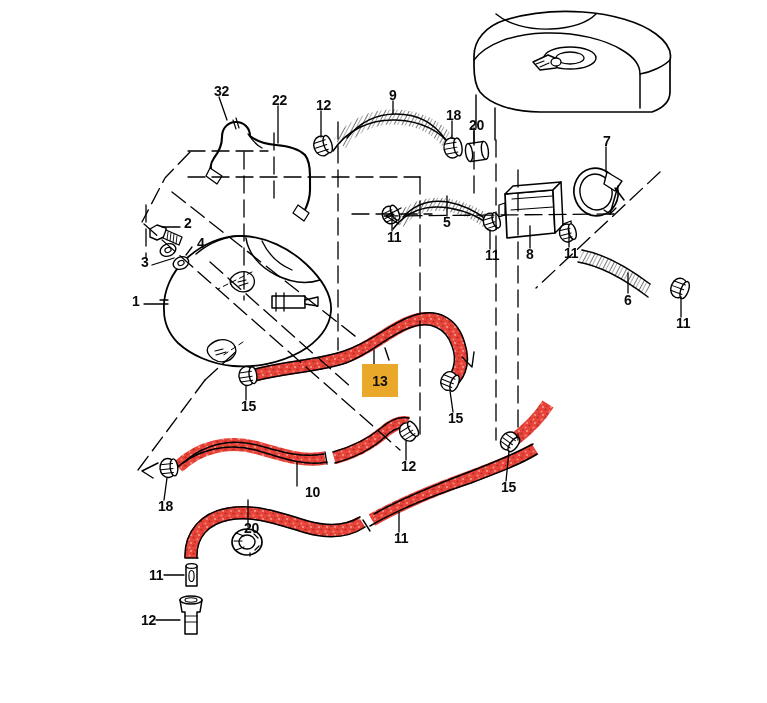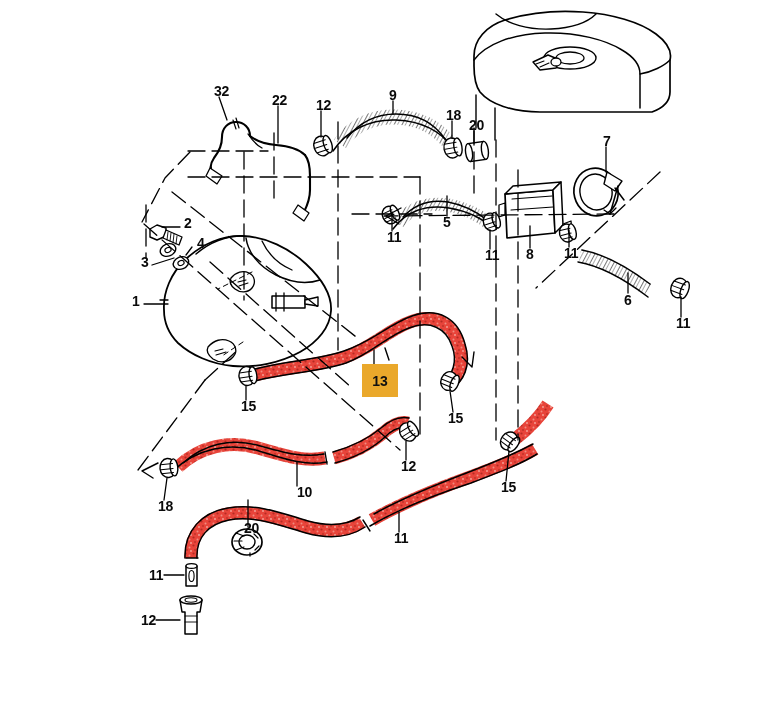--- a/index.html
+++ b/index.html
@@ -347,7 +347,7 @@
   <div class="lbl" style="left:603px;top:134px">7</div>
   <div class="lbl" style="left:526px;top:247px">8</div>
   <div class="lbl" style="left:389px;top:88px">9</div>
-  <div class="lbl" style="left:297px;top:485px">10</div>
+  <div class="lbl" style="left:305px;top:485px">10</div>
   <div class="lbl" style="left:387px;top:230px">11</div>
   <div class="lbl" style="left:485px;top:248px">11</div>
   <div class="lbl" style="left:564px;top:246px">11</div>

